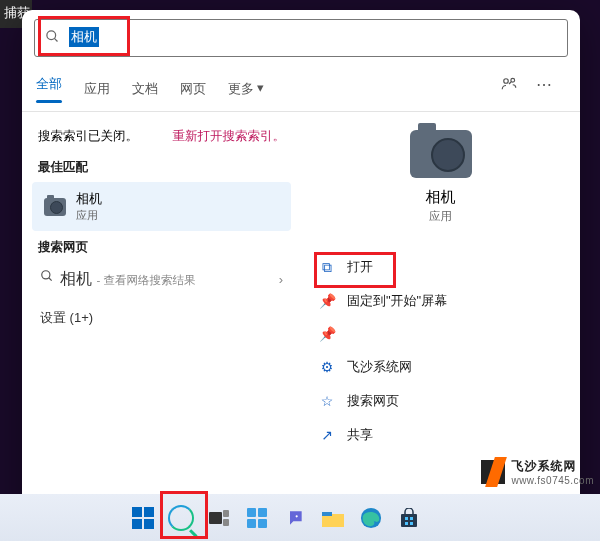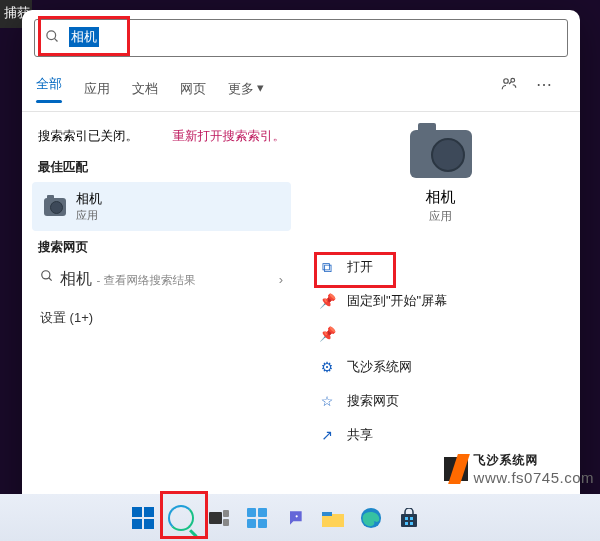--- a/index.html
+++ b/index.html
@@ -53,7 +53,7 @@
 .wm-logo{width:24px;height:24px;background:#222;position:relative}
 .wm-logo::before{content:"";position:absolute;left:9px;top:-3px;width:12px;height:30px;background:#ff6a00;transform:skewX(-18deg)}
 .wm-txt .a{font-size:12px;font-weight:700;letter-spacing:1px}
-.wm-txt .b{font-size:15px;color:#666;letter-spacing:.5px}
+.wm-txt .b{font-size:10px;color:#666;letter-spacing:.5px}
 </style>
 </head>
 <body>

